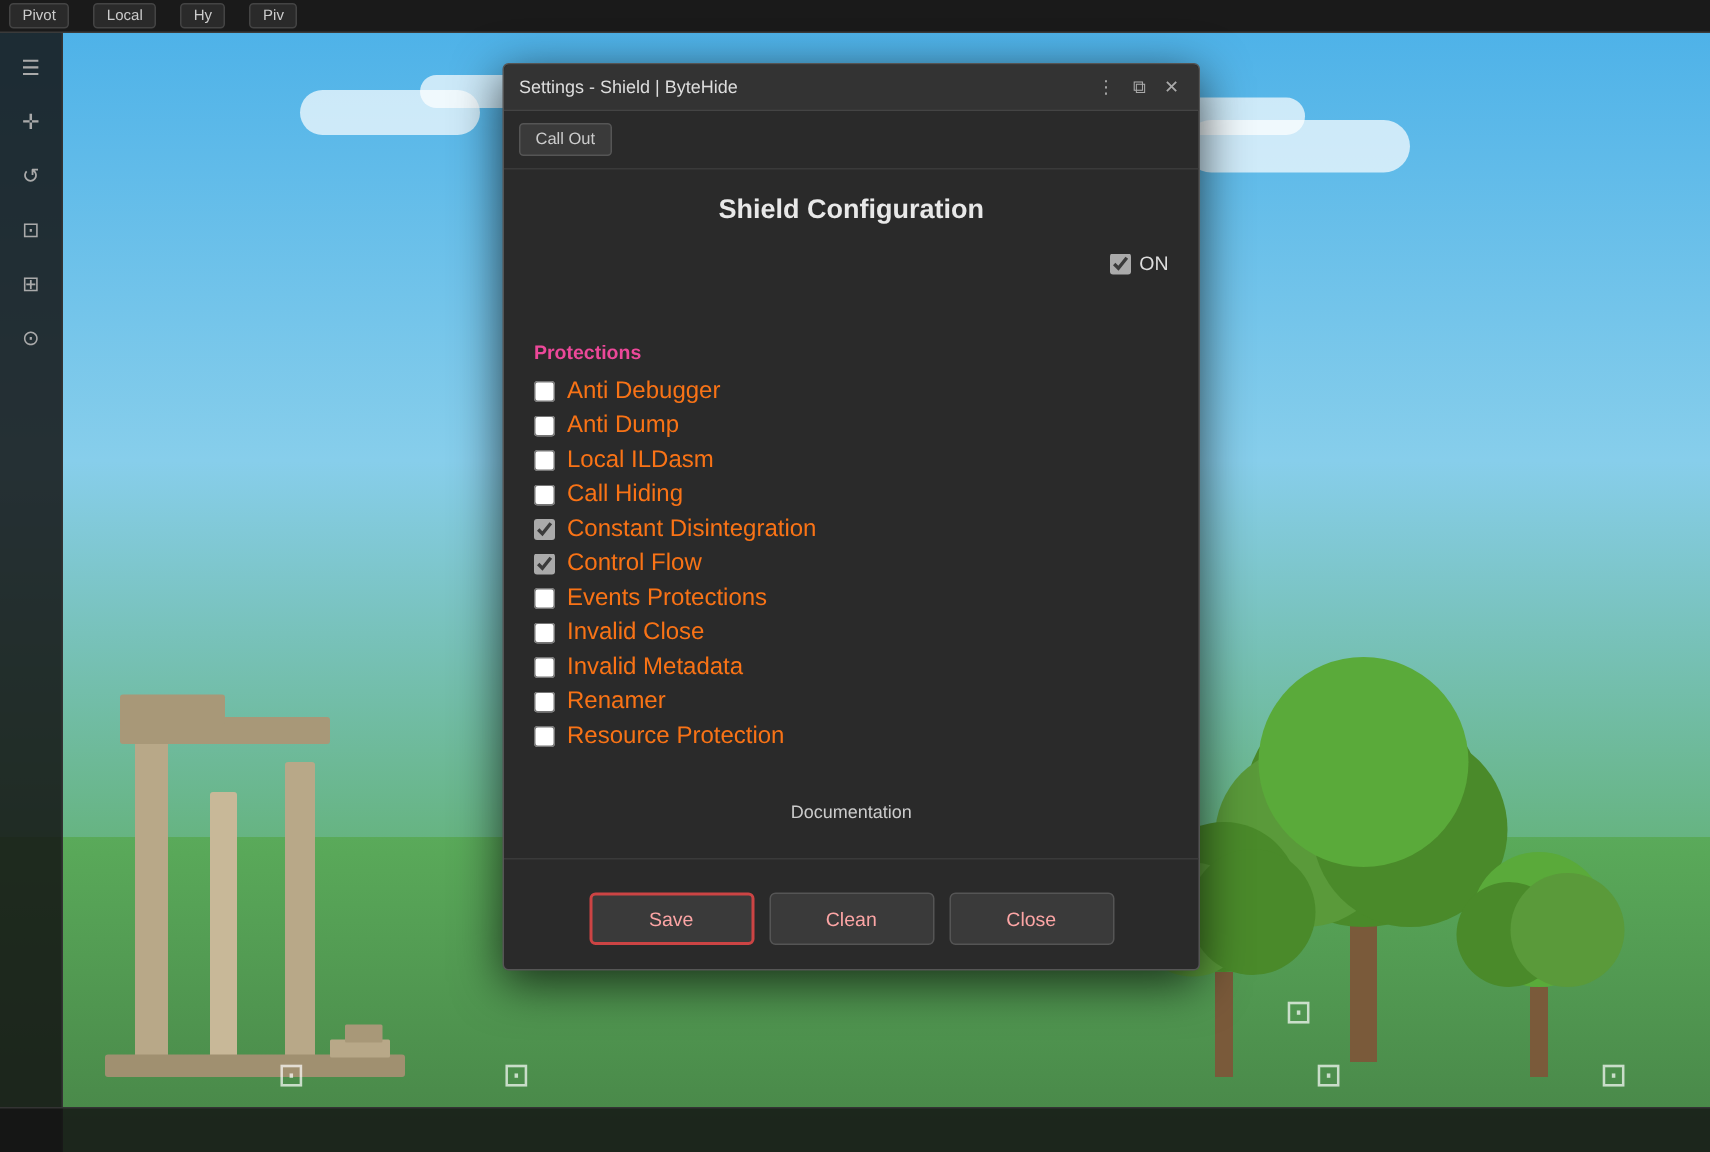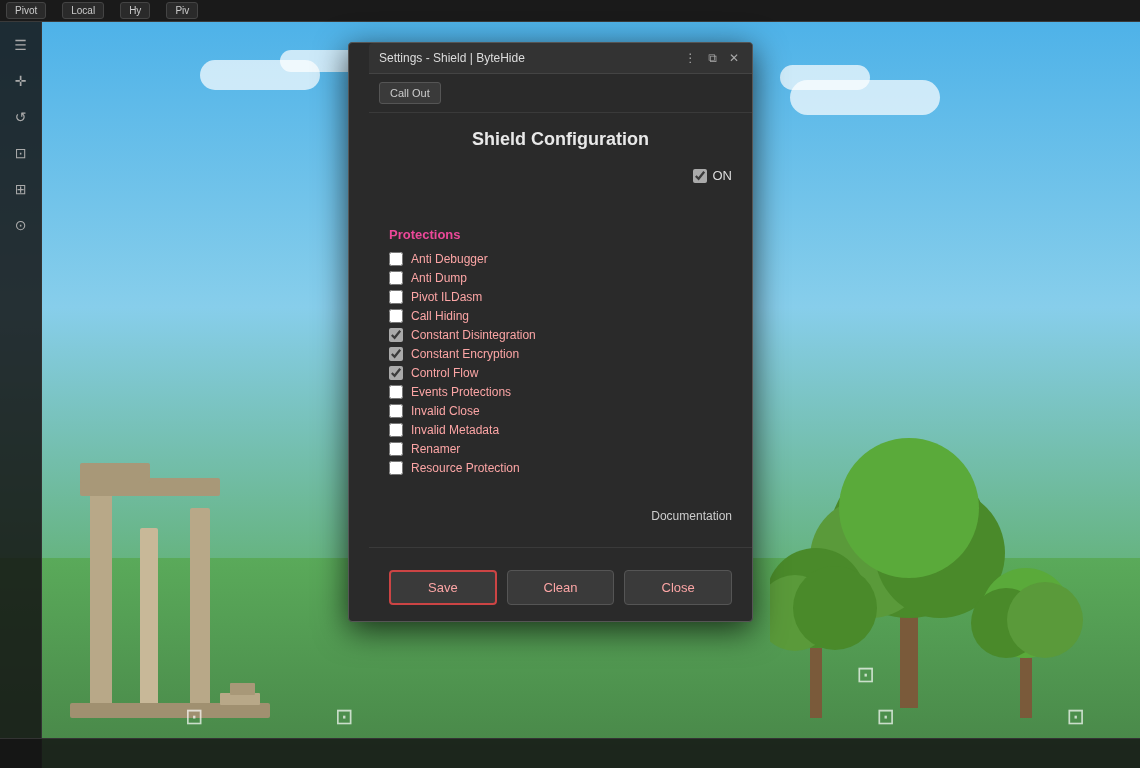--- a/index.html
+++ b/index.html
@@ -100,14 +100,13 @@
     .dialog {
       position: absolute;
       top: 42px;
-      left: 348px;
-      width: 405px;
+      left: 335px;
+      width: 465px;
       background: #2a2a2a;
       border: 1px solid #555;
       border-radius: 4px;
       box-shadow: 0 8px 32px rgba(0,0,0,0.7);
       z-index: 200;
-      padding-left: 20px;
     }
 
     .dialog-titlebar {

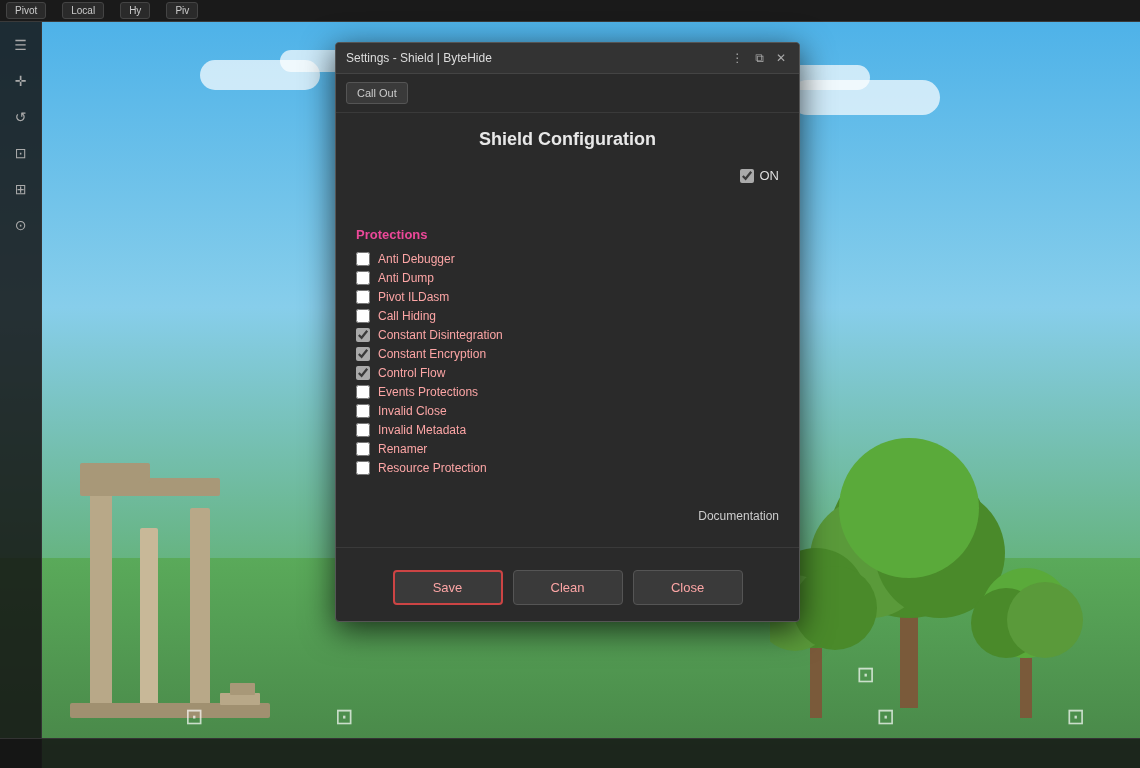--- a/index.html
+++ b/index.html
@@ -215,8 +215,8 @@
     }
 
     .protection-label {
-      color: #fca5a5;
-      font-size: 12px;
+      color: #f97316;
+      font-size: 16px;
     }
 
     .dialog-footer-link {

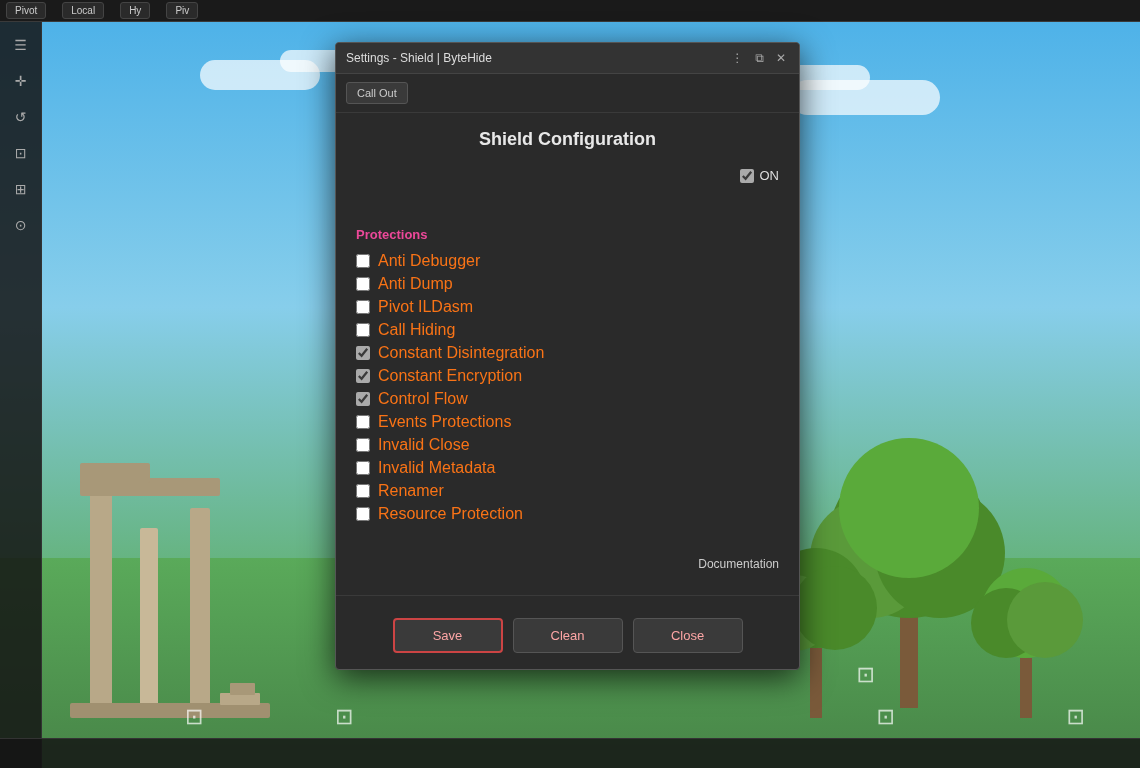--- a/index.html
+++ b/index.html
@@ -370,7 +370,7 @@
         </div>
         <div class="protection-item">
           <input type="checkbox" class="protection-checkbox" style="">
-          <span class="protection-label">Pivot ILDasm</span>
+          <span class="protection-label">Local ILDasm</span>
         </div>
         <div class="protection-item">
           <input type="checkbox" class="protection-checkbox" style="">

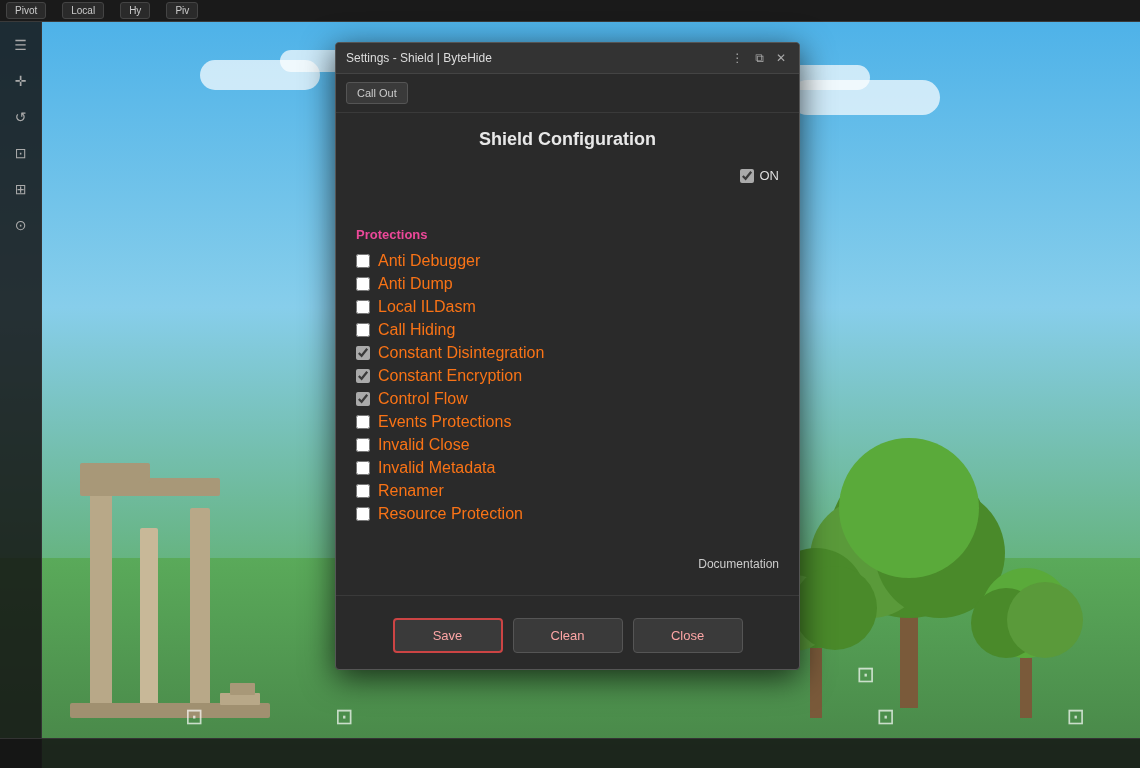--- a/index.html
+++ b/index.html
@@ -382,10 +382,6 @@
         </div>
         <div class="protection-item">
           <input type="checkbox" class="protection-checkbox" checked="" style="">
-          <span class="protection-label">Constant Encryption</span>
-        </div>
-        <div class="protection-item">
-          <input type="checkbox" class="protection-checkbox" checked="" style="">
           <span class="protection-label">Control Flow</span>
         </div>
         <div class="protection-item">

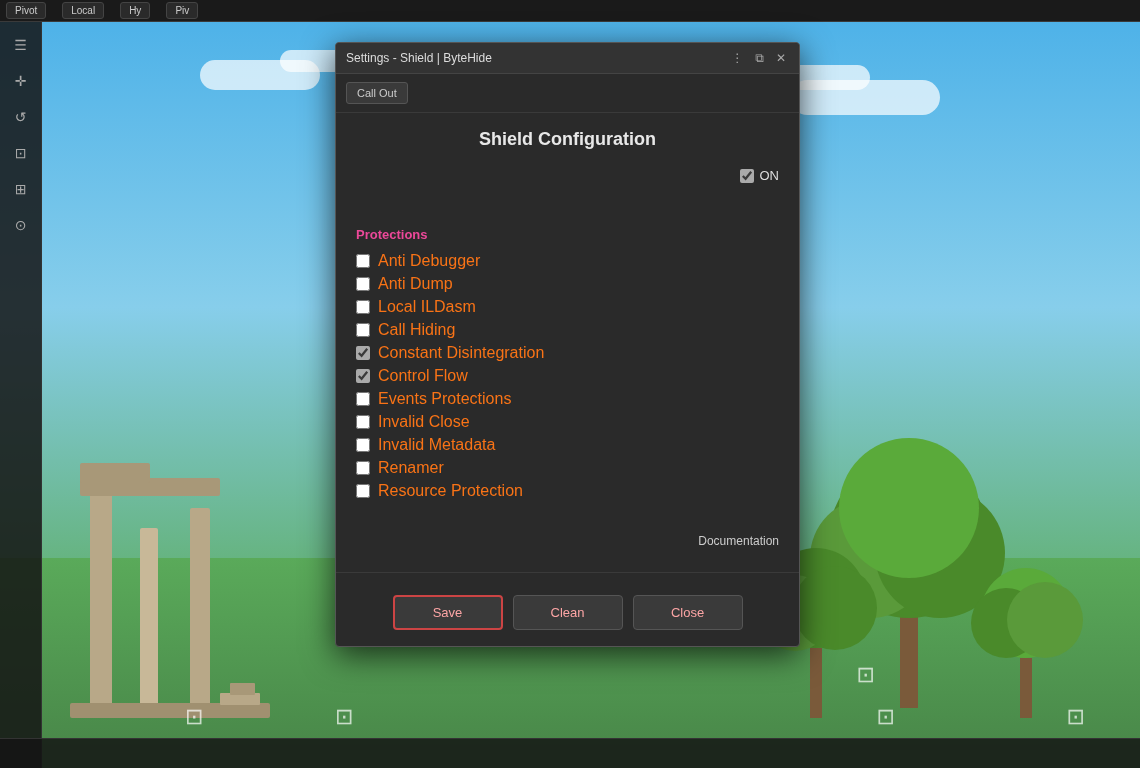--- a/index.html
+++ b/index.html
@@ -221,7 +221,7 @@
 
     .dialog-footer-link {
       display: flex;
-      justify-content: flex-end;
+      justify-content: center;
       padding: 4px 0 8px 0;
       margin-top: 30px;
     }

